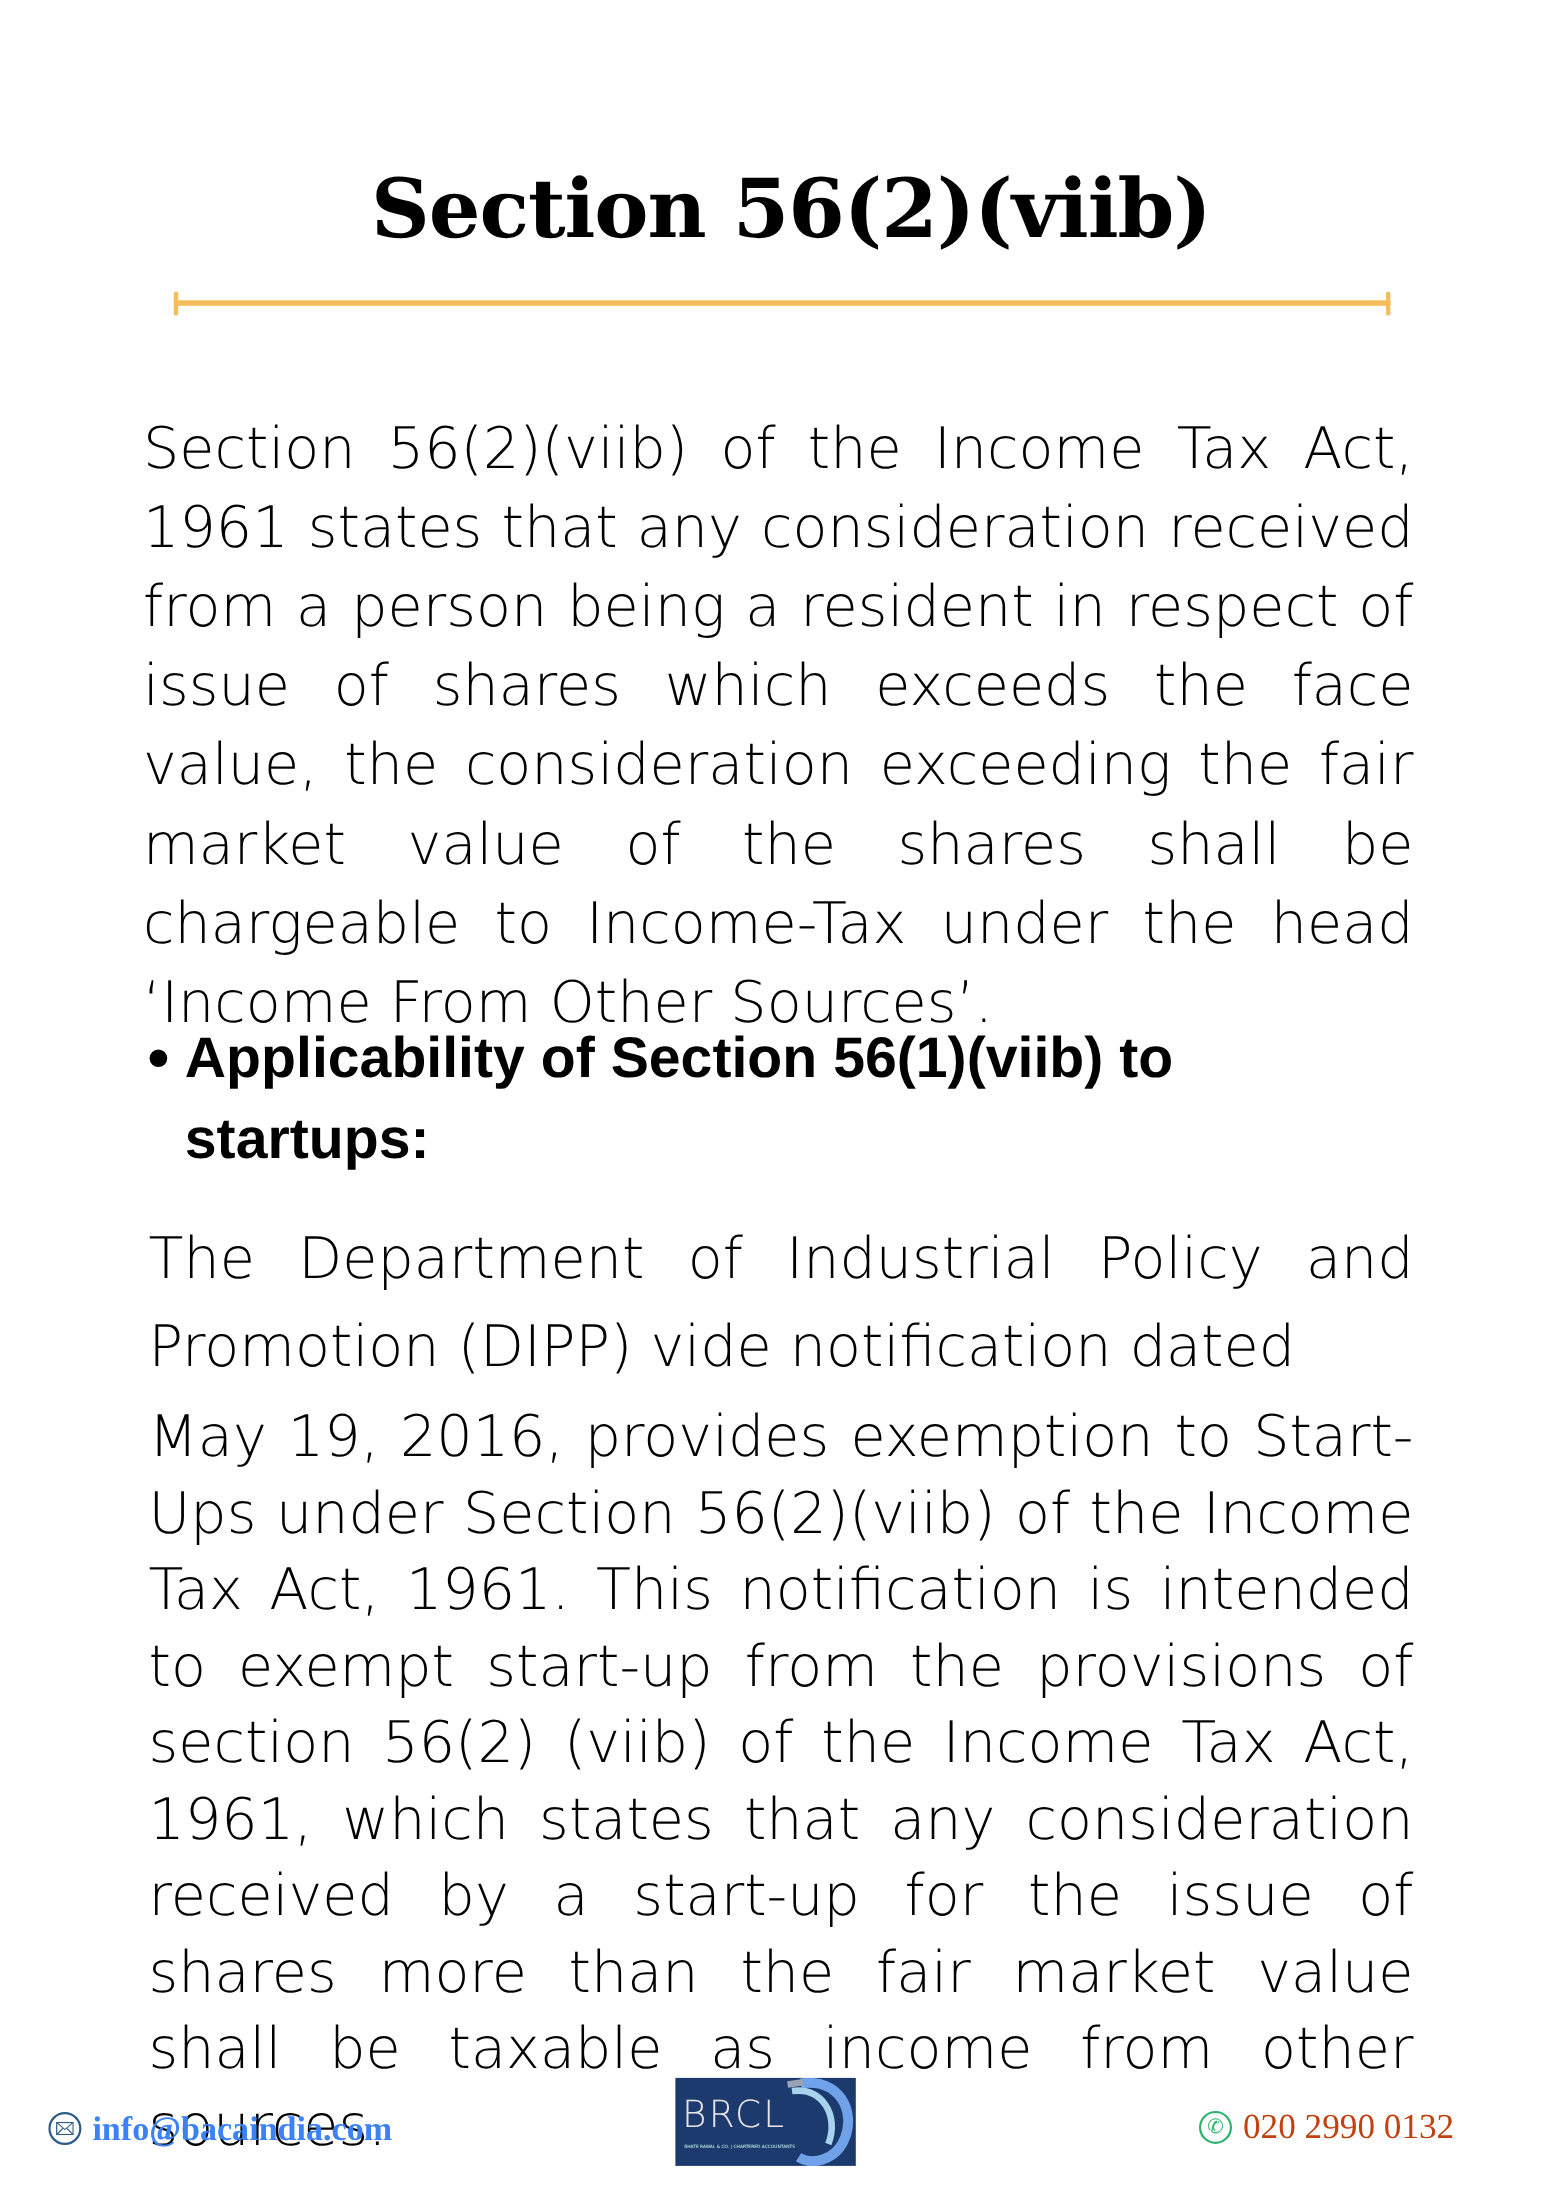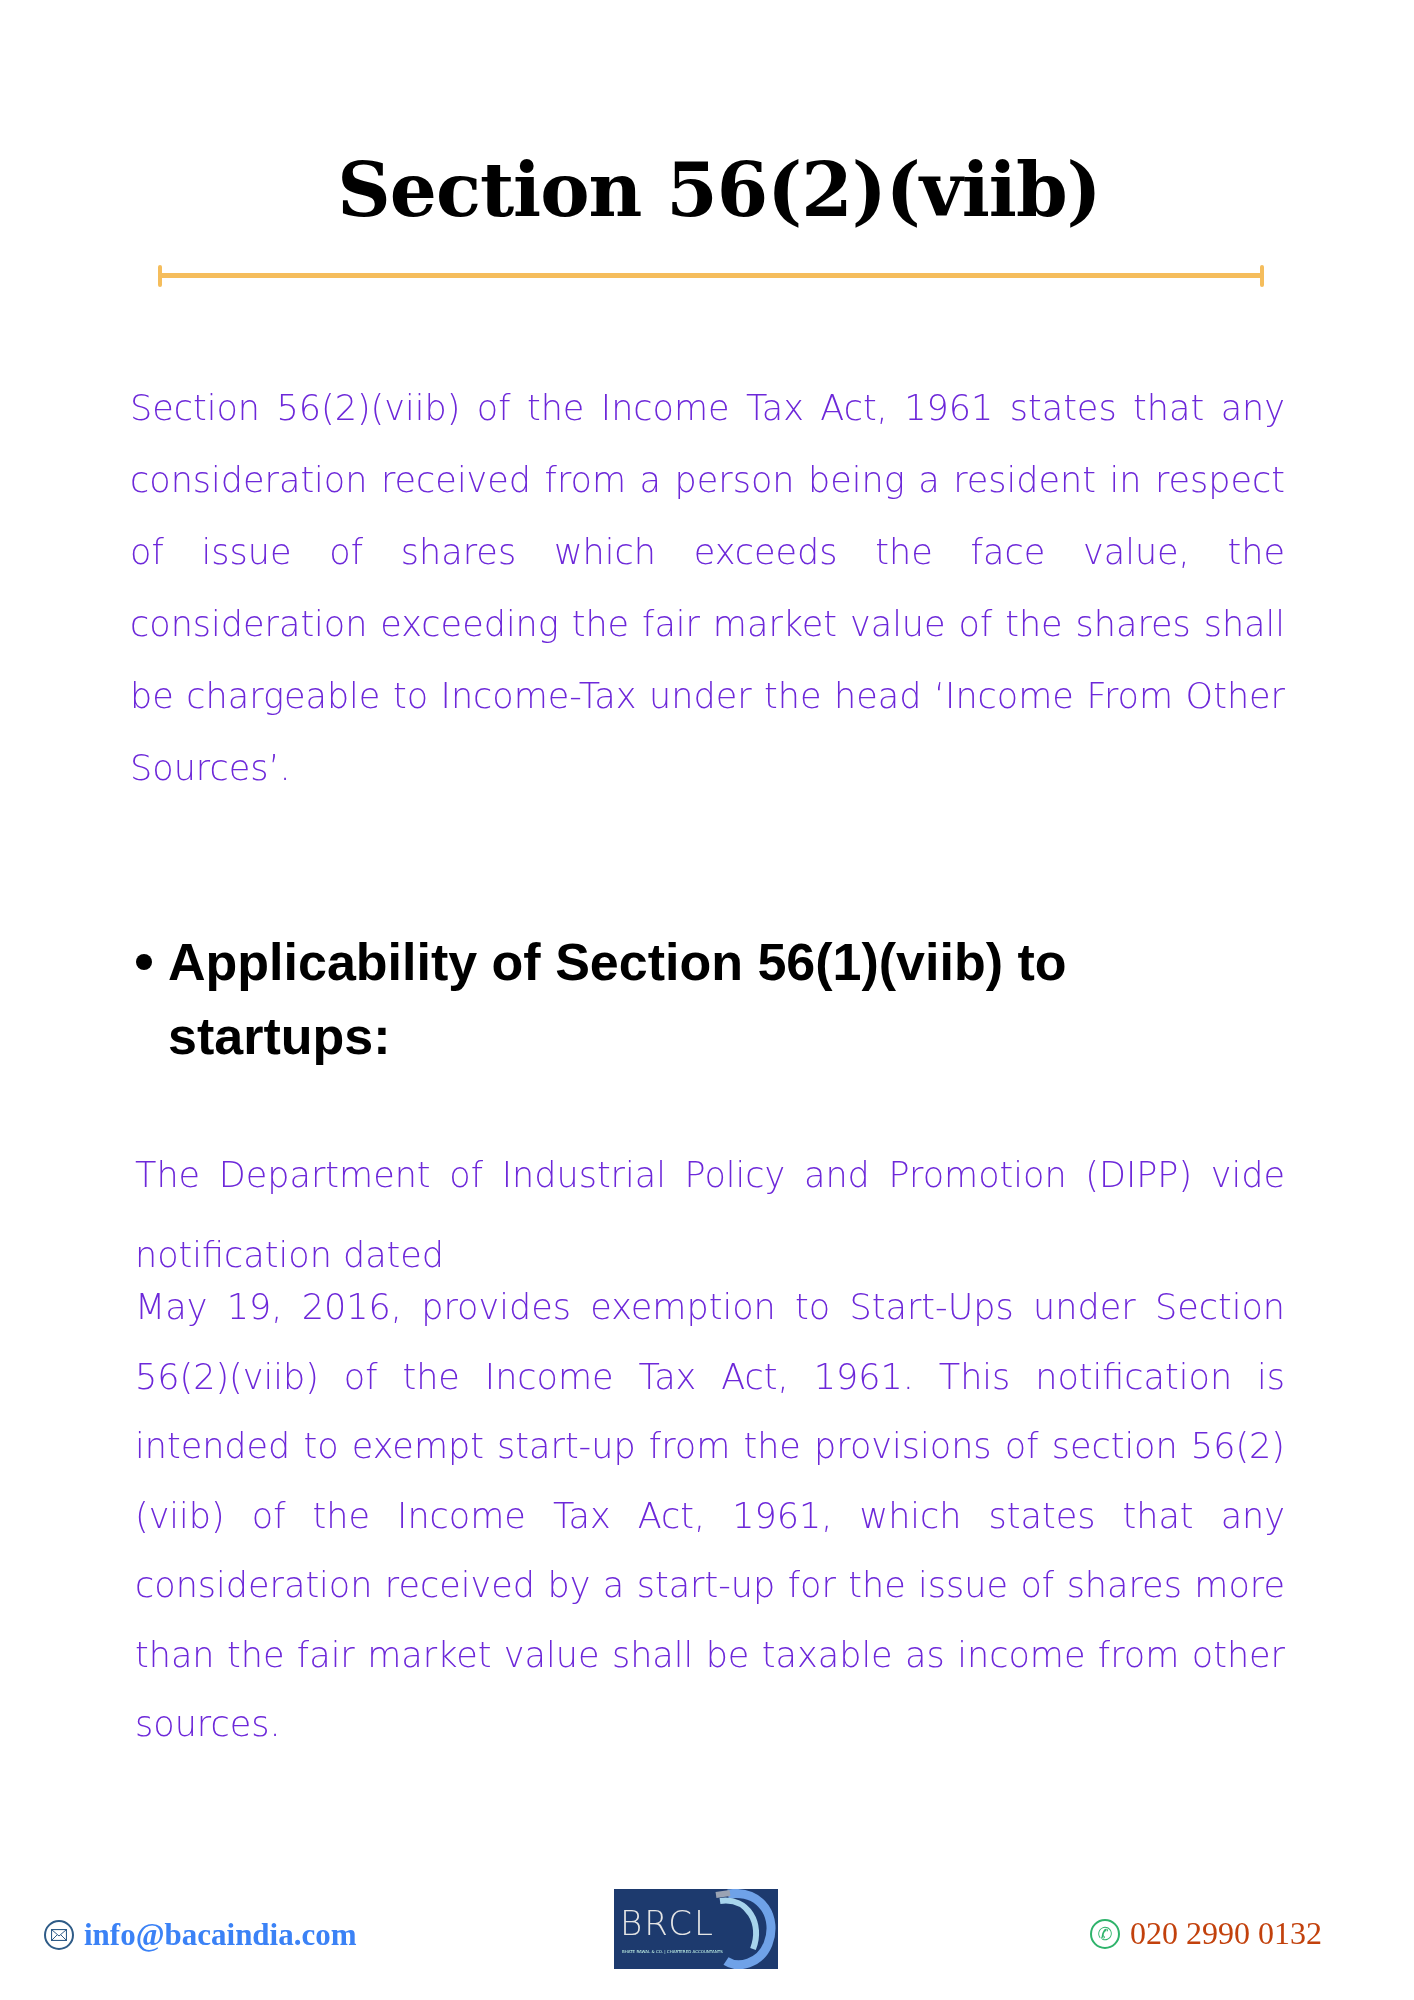--- a/index.html
+++ b/index.html
@@ -13,7 +13,7 @@
   .rule .cap { position: absolute; top: -6px; width: 4px; height: 22px; background: #f5bd5c; border-radius: 2px; }
   .rule .cap.l { left: 0; } .rule .cap.r { right: 0; }
   .para { position: absolute; margin: 0; font-family: "DejaVu Sans", sans-serif;
-          font-weight: 300; font-size: 35px; text-align: justify; text-align-last: left; color: #6d28d9; }
+          font-weight: 300; font-size: 52px; text-align: justify; text-align-last: left; color: #000000; }
   .p1 { left: 130px; top: 372px; width: 1155px; line-height: 72px; }
   .heading { position: absolute; left: 120px; top: 925px; width: 1070px; margin: 0;
              font-family: "Liberation Sans", sans-serif; font-weight: bold; font-size: 52px;

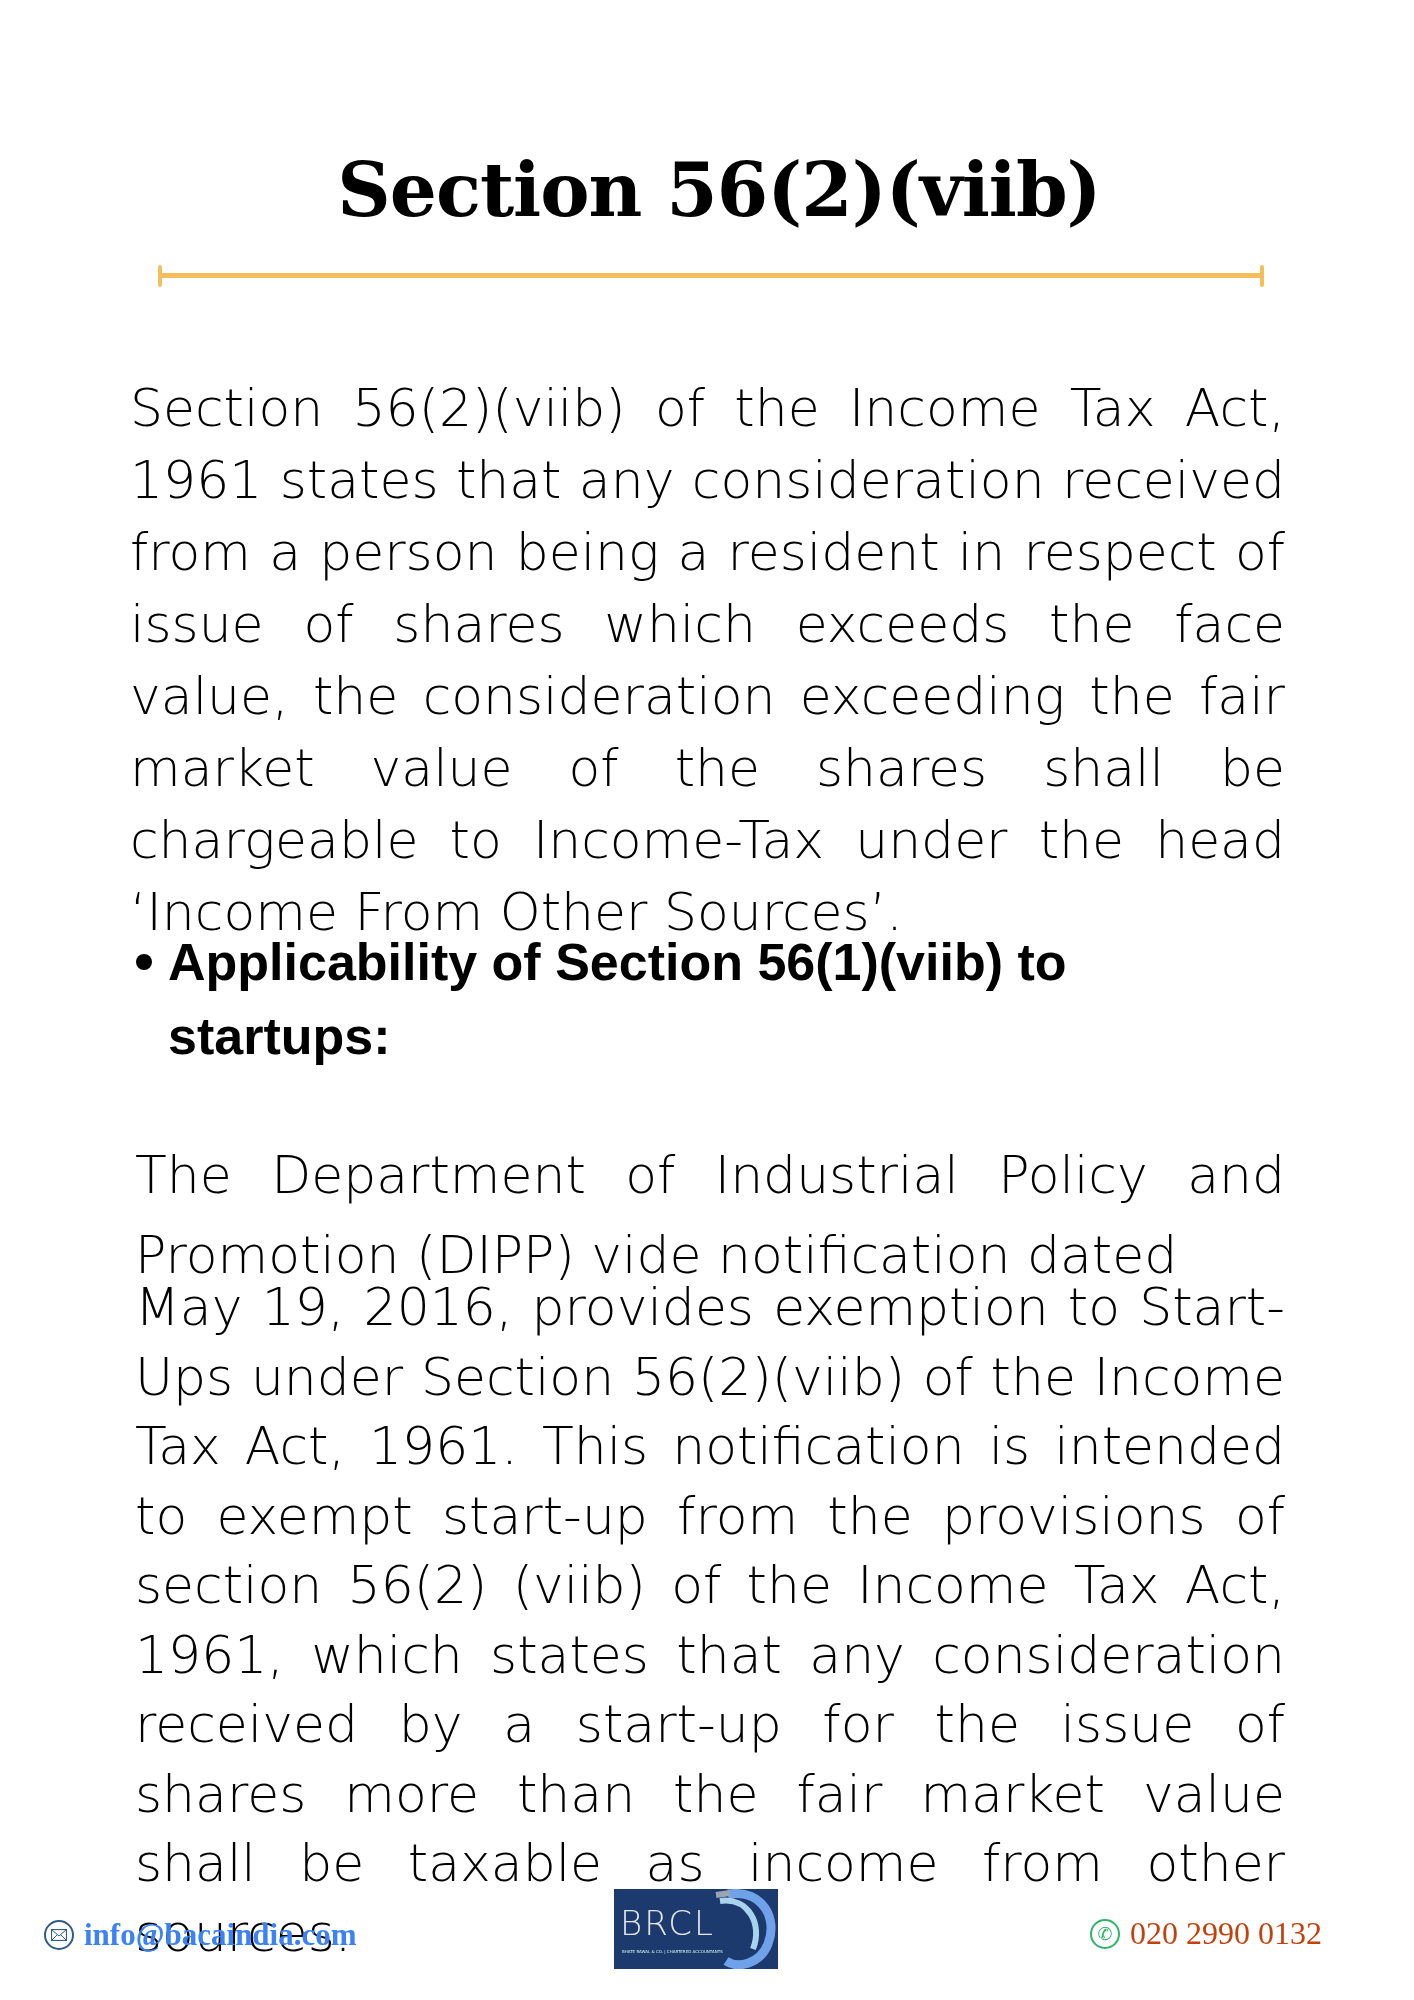--- a/index.html
+++ b/index.html
@@ -20,7 +20,7 @@
              line-height: 74px; display: flex; }
   .heading .bullet { width: 48px; flex: none; display: flex; justify-content: center; padding-top: 29px; }
   .heading .bullet i { display: block; width: 16px; height: 16px; border-radius: 50%; background: #000; }
-  .p2a { left: 135px; top: 1135px; width: 1150px; line-height: 80px; }
+  .p2a { left: 135px; top: 1105px; width: 1150px; line-height: 80px; }
   .p2b { left: 135px; top: 1273px; width: 1150px; line-height: 69.5px; }
   .footer-email { position: absolute; left: 44px; top: 1917px; display: flex; align-items: center; gap: 10px; }
   .footer-email .ic { width: 30px; height: 30px; border: 2px solid #2e5b87; border-radius: 50%;

